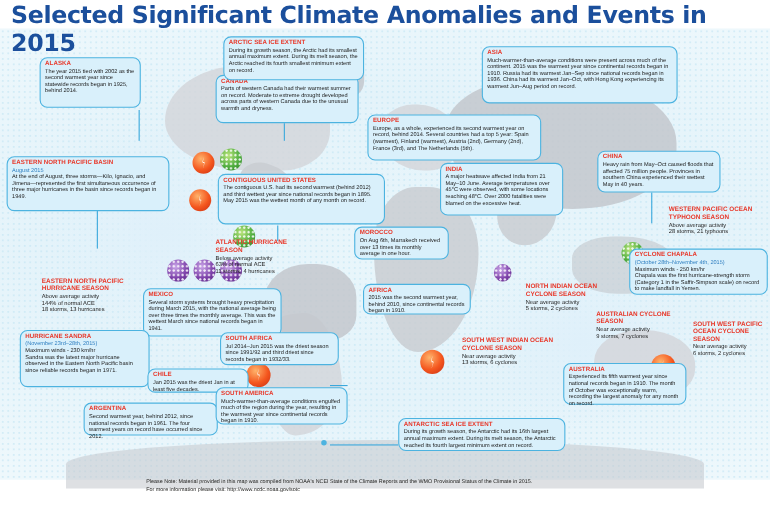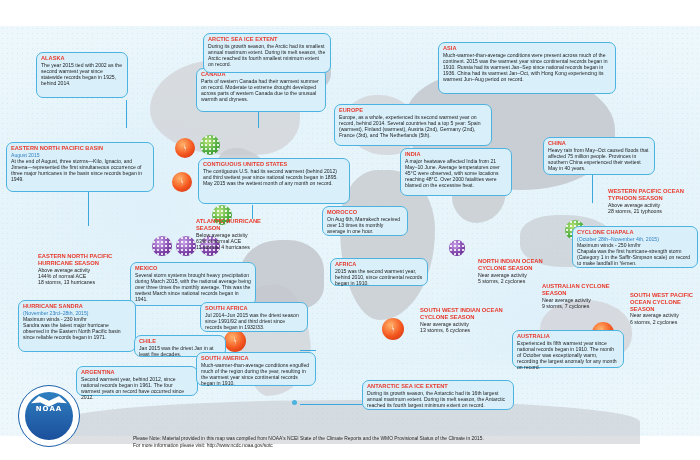--- a/index.html
+++ b/index.html
@@ -144,6 +144,7 @@
   <div class="land l3" style="left:520px;top:215px;width:96px;height:52px;border-radius:40% 55% 50% 45%;opacity:.6;"></div>
   <div class="land l3" style="left:60px;top:400px;width:580px;height:44px;border-radius:50% 50% 0 0;opacity:.55;"></div>
 
+  <div class="title">Selected Significant Climate Anomalies and Events in 2015</div>
 
   <div class="lead" style="left:126px;top:100px;width:1px;height:28px;border-left-width:1px;"></div>
   <div class="lead" style="left:318px;top:90px;width:1px;height:22px;border-left-width:1px;"></div>

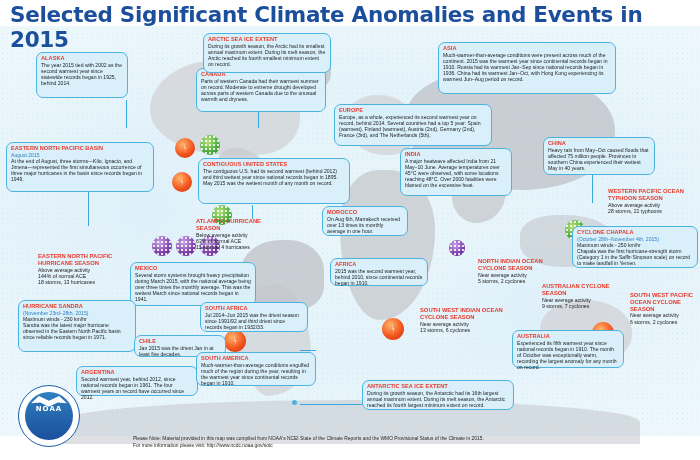--- a/index.html
+++ b/index.html
@@ -388,14 +388,6 @@
     <div class="bd">6 storms, 2 cyclones</div>
   </div>
 
-  <div class="noaa">
-    <div class="ring"></div>
-    <div class="inner">
-      <div class="bird"></div>
-      <div class="wordmark">NOAA</div>
-    </div>
-
-  </div>
 
   <div class="footer">
     <div>Please Note: Material provided in this map was compiled from NOAA's NCEI State of the Climate Reports and the WMO Provisional Status of the Climate in 2015.</div>

